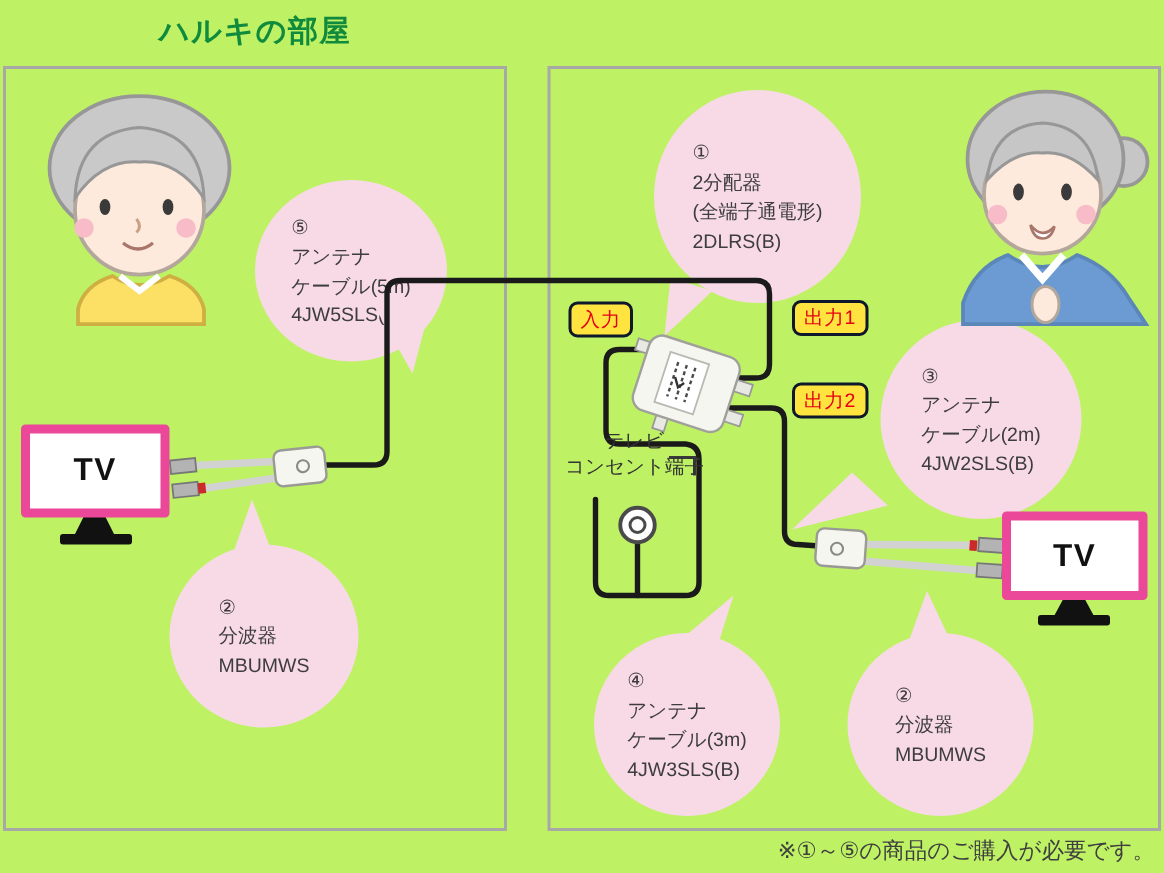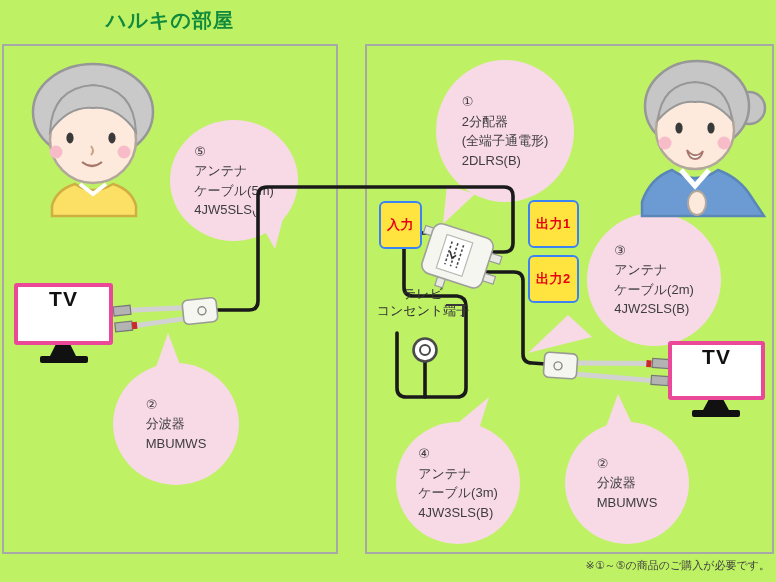--- a/index.html
+++ b/index.html
@@ -23,8 +23,8 @@
     white-space:pre-line;font-size:13px;line-height:1.5;color:#3d3d3d;text-align:left;
   }
   .tag{
-    position:absolute;background:#ffe33e;border:2px solid #3b82f6;border-radius:6px;
-    color:#e60012;font-weight:bold;font-size:13px;line-height:1.25;padding:14px 6px;z-index:6;
+    position:absolute;background:#ffe33e;border:2px solid #0f172a;border-radius:6px;
+    color:#e60012;font-weight:normal;font-size:13px;line-height:1.25;padding:2px 6px;z-index:6;
     letter-spacing:0.5px;
   }
   .tv{

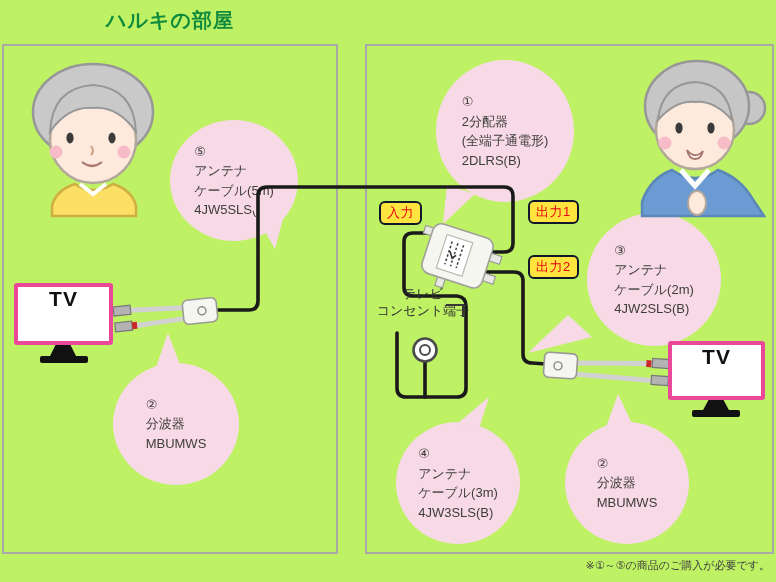--- a/index.html
+++ b/index.html
@@ -28,8 +28,8 @@
     letter-spacing:0.5px;
   }
   .tv{
-    position:absolute;box-sizing:border-box;border:4px solid #ec4899;background:#ffffff;
-    border-radius:3px;display:flex;justify-content:center;
+    position:absolute;box-sizing:border-box;border:6px solid #ec4899;background:#ffffff;
+    border-radius:3px;display:flex;align-items:center;justify-content:center;
     font-size:21px;font-weight:bold;color:#111;letter-spacing:1px;z-index:6;
   }
   .outlet-label{

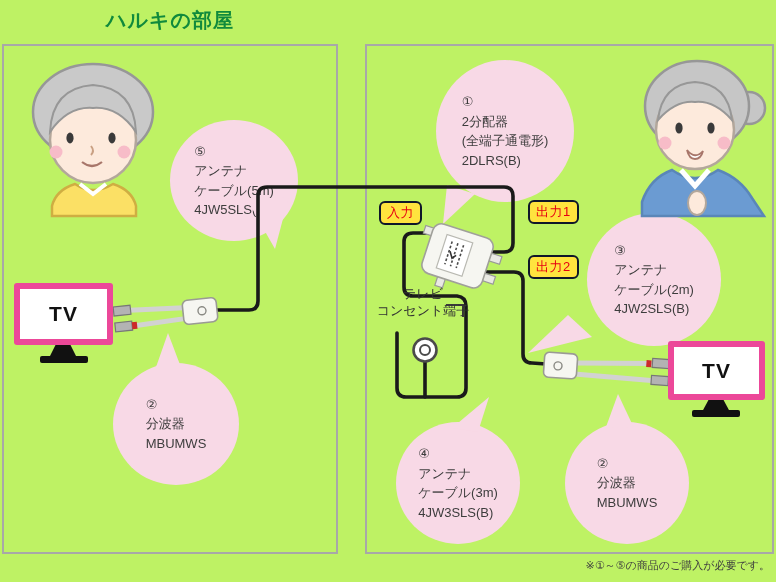--- a/index.html
+++ b/index.html
@@ -37,7 +37,7 @@
     text-align:center;z-index:6;
   }
   .footer-note{
-    position:absolute;right:6px;top:558px;font-size:11px;color:#3f3f3f;z-index:2;
+    position:absolute;right:6px;top:558px;font-size:15px;color:#3f3f3f;z-index:2;
   }
   svg.overlay{position:absolute;left:0;top:0;z-index:5;pointer-events:none;}
 </style>

